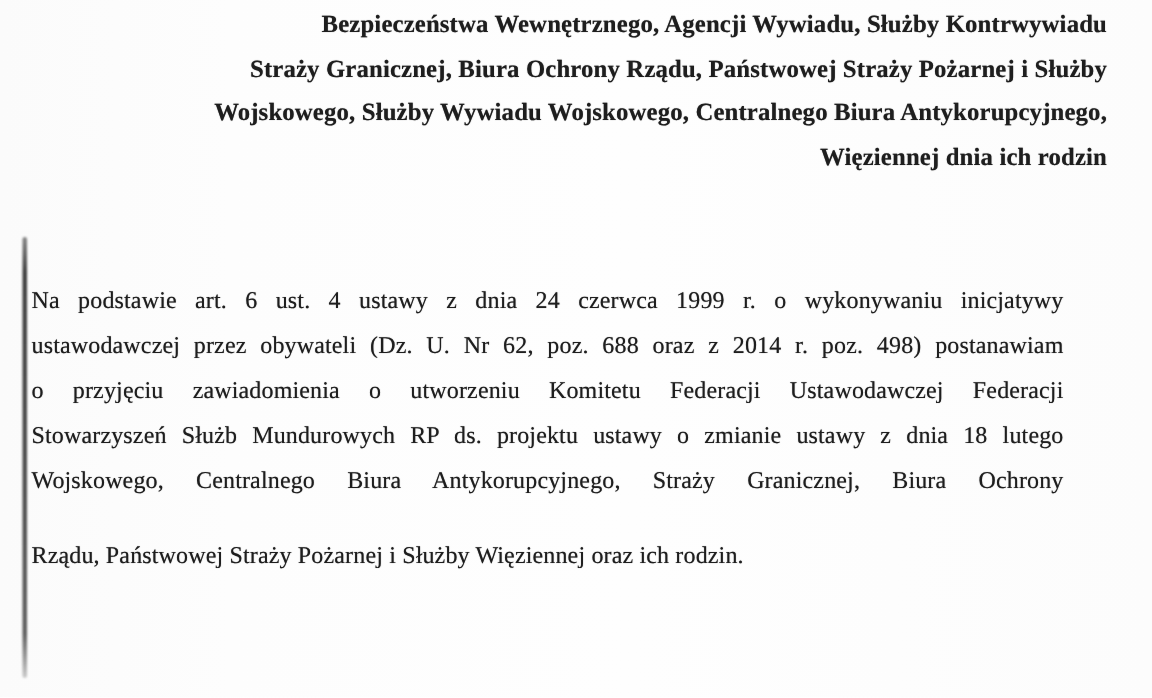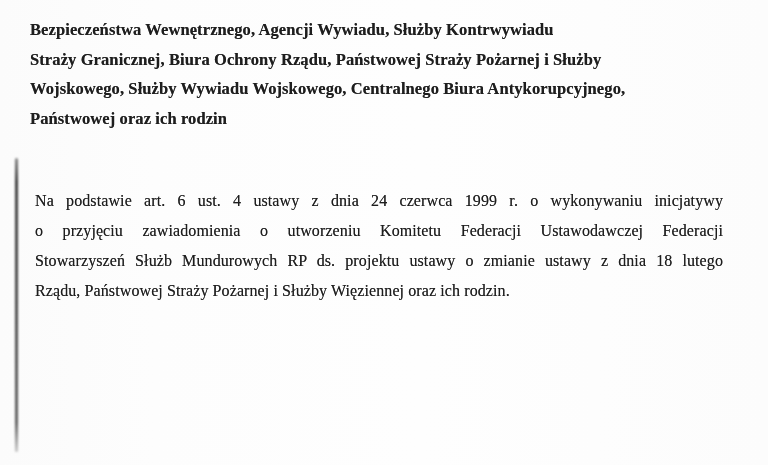--- a/index.html
+++ b/index.html
@@ -23,10 +23,10 @@
   }
   .title-block {
     position: absolute;
-    top: 15px;
+    top: 1px;
     left: 30px;
     width: 708px;
-    text-align: left;
+    text-align: right;
     font-weight: bold;
     font-size: 16.5px;
     line-height: 29.5px;

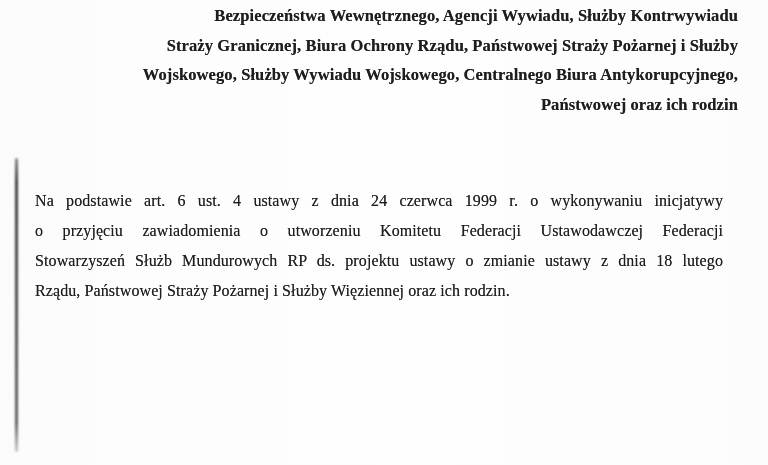--- a/index.html
+++ b/index.html
@@ -81,7 +81,7 @@
     <div class="title-line">Bezpieczeństwa Wewnętrznego, Agencji Wywiadu, Służby Kontrwywiadu</div>
     <div class="title-line">Straży Granicznej, Biura Ochrony Rządu, Państwowej Straży Pożarnej i Służby</div>
     <div class="title-line">Wojskowego, Służby Wywiadu Wojskowego, Centralnego Biura Antykorupcyjnego,</div>
-    <div class="title-line">Państwowej oraz ich rodzin</div>
+    <div class="title-line">Więziennej dnia ich rodzin</div>
   </div>
 
   <div class="body-block scan-soften">

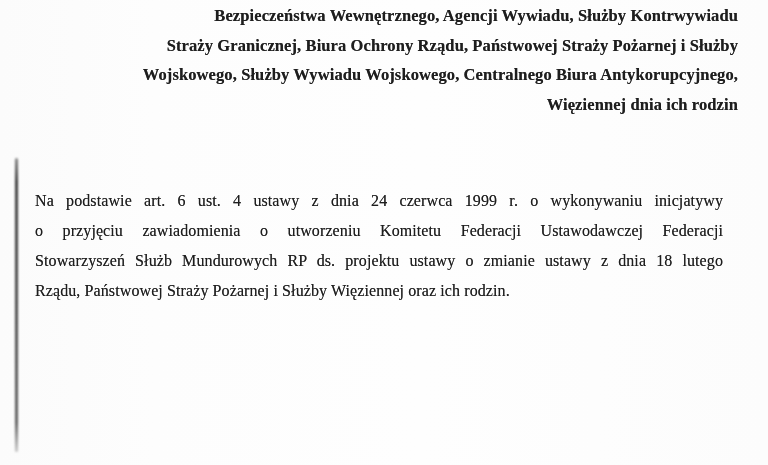--- a/index.html
+++ b/index.html
@@ -39,7 +39,7 @@
   .body-block {
     position: absolute;
     top: 186px;
-    left: 35px;
+    left: 21px;
     width: 688px;
     font-size: 16px;
     line-height: 30px;

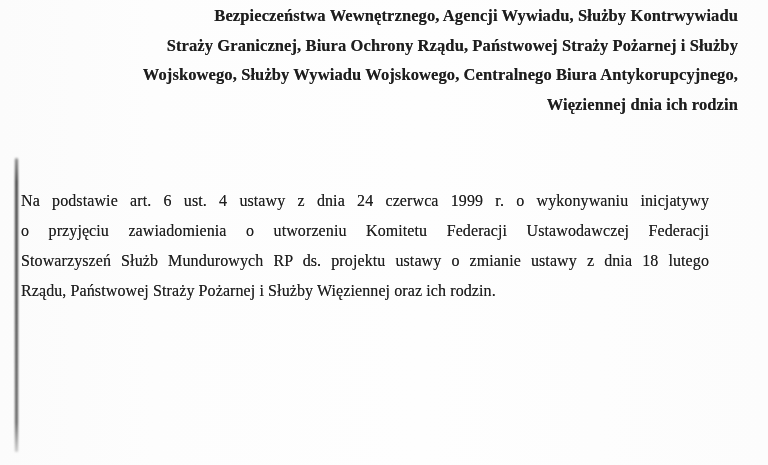--- a/index.html
+++ b/index.html
@@ -86,6 +86,7 @@
 
   <div class="body-block scan-soften">
     <div class="body-line">Na podstawie art. 6 ust. 4 ustawy z dnia 24 czerwca 1999 r. o wykonywaniu inicjatywy</div>
+    <div class="body-line">ustawodawczej przez obywateli (Dz. U. Nr 62, poz. 688 oraz z 2014 r. poz. 498) postanawiam</div>
     <div class="body-line">o przyjęciu zawiadomienia o utworzeniu Komitetu Federacji Ustawodawczej Federacji</div>
     <div class="body-line">Stowarzyszeń Służb Mundurowych RP ds. projektu ustawy o zmianie ustawy z dnia 18 lutego</div>
     <div class="body-line last-line">Rządu, Państwowej Straży Pożarnej i Służby Więziennej oraz ich rodzin.</div>

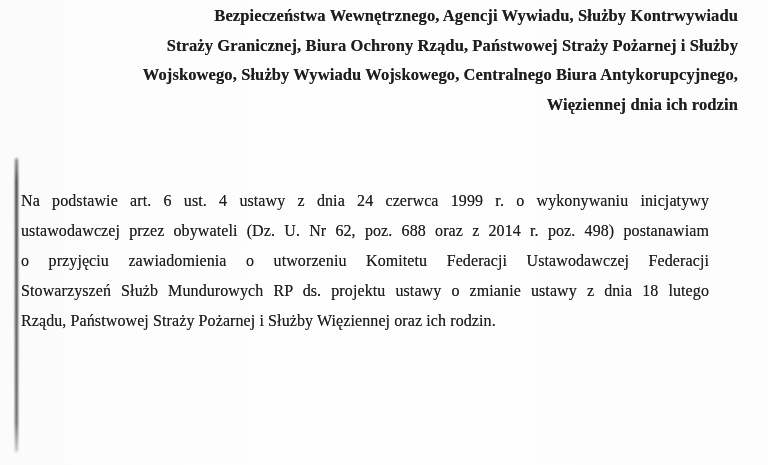--- a/index.html
+++ b/index.html
@@ -89,6 +89,7 @@
     <div class="body-line">ustawodawczej przez obywateli (Dz. U. Nr 62, poz. 688 oraz z 2014 r. poz. 498) postanawiam</div>
     <div class="body-line">o przyjęciu zawiadomienia o utworzeniu Komitetu Federacji Ustawodawczej Federacji</div>
     <div class="body-line">Stowarzyszeń Służb Mundurowych RP ds. projektu ustawy o zmianie ustawy z dnia 18 lutego</div>
+    <div class="body-line">Wojskowego, Centralnego Biura Antykorupcyjnego, Straży Granicznej, Biura Ochrony</div>
     <div class="body-line last-line">Rządu, Państwowej Straży Pożarnej i Służby Więziennej oraz ich rodzin.</div>
   </div>
 

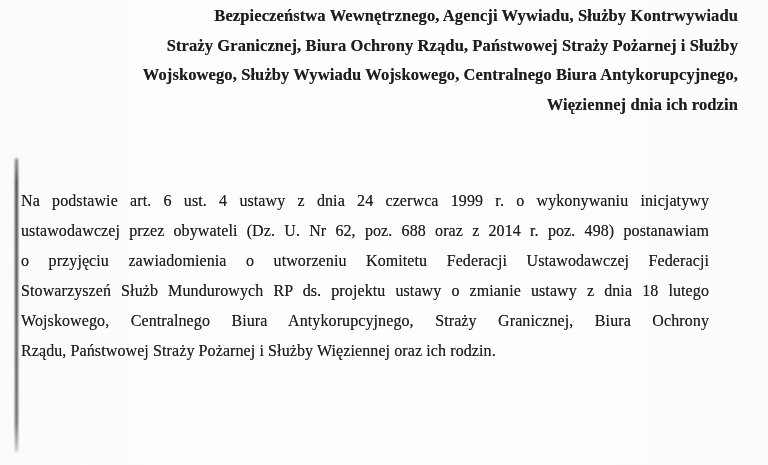--- a/index.html
+++ b/index.html
@@ -52,6 +52,7 @@
   }
   .body-line.last-line {
     text-align-last: left;
+    margin-top: 20px;
   }
   
   .scan-artifact {

